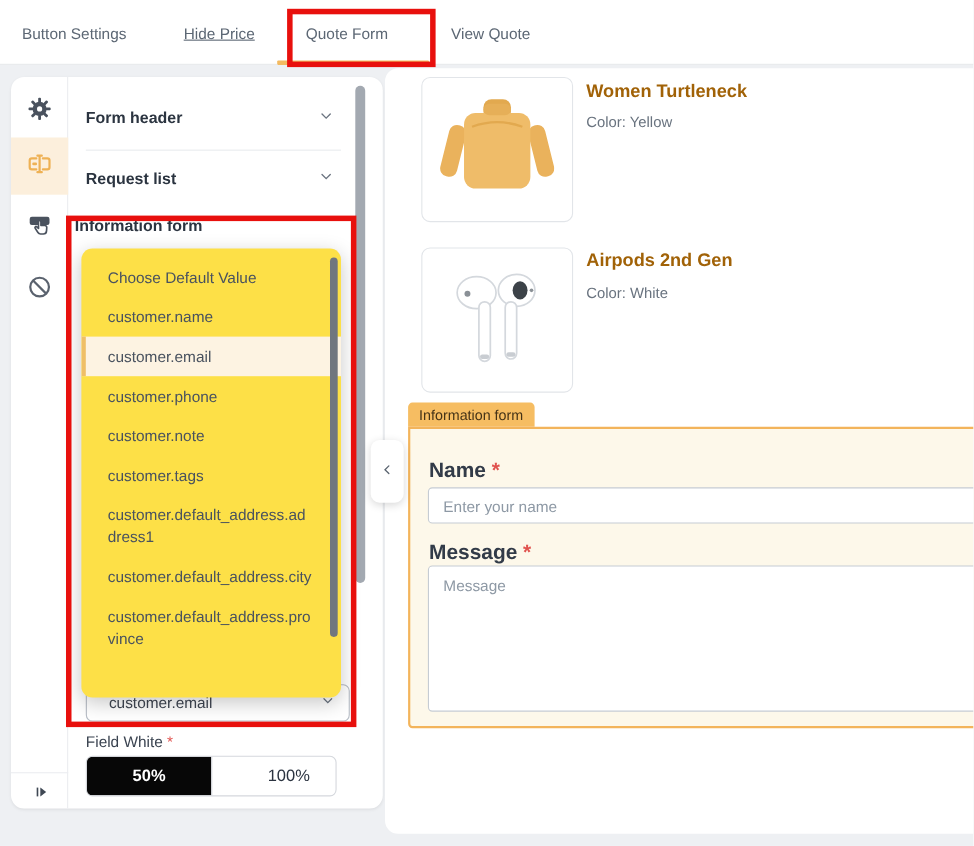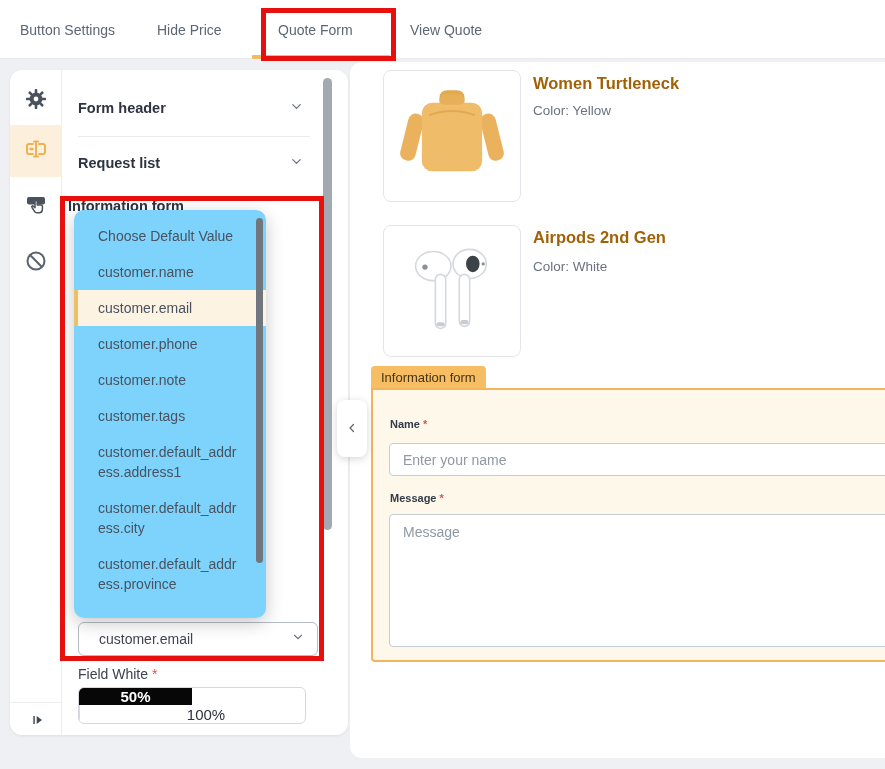--- a/index.html
+++ b/index.html
@@ -79,7 +79,7 @@
 
 <div class="abs header"></div>
 <div class="abs tab" style="left:20px;">Button Settings</div>
-<div class="abs tab" style="left:157px;">Hide Price</div>
+<div class="abs tab" style="left:167px;text-decoration:underline;">Hide Price</div>
 <div class="abs tab" style="left:278px;">Quote Form</div>
 <div class="abs tab" style="left:410px;">View Quote</div>
 <div class="abs tab-underline"></div>

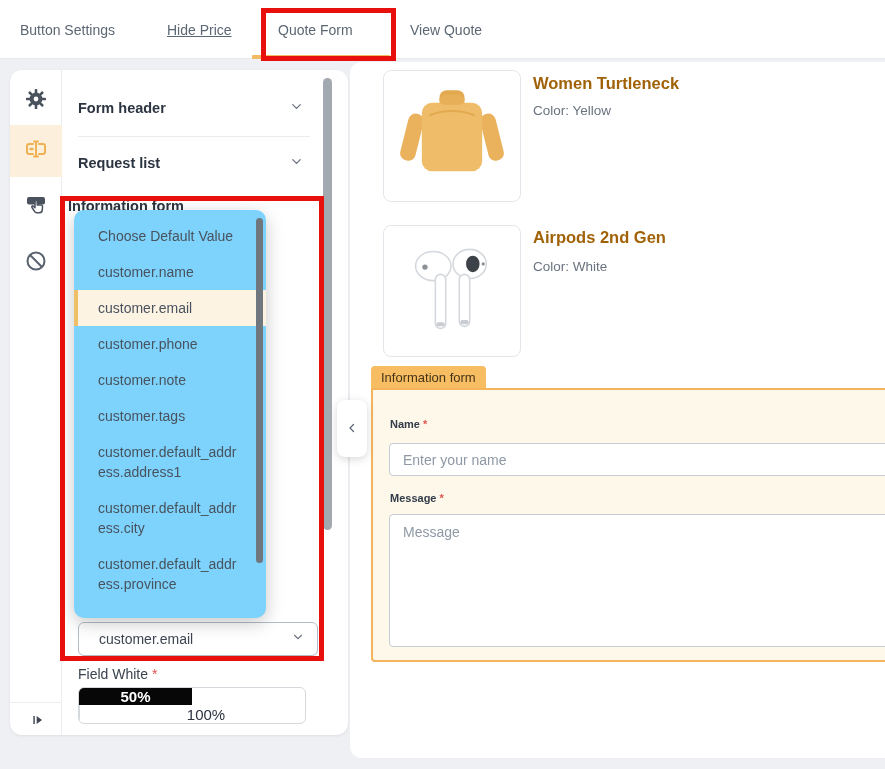--- a/index.html
+++ b/index.html
@@ -36,7 +36,7 @@
   .panel-scrollbar { left:313px; top:8px; width:9px; height:452px; background:#a3a9b1; border-radius:5px; cursor:pointer; }
 
   
-  .dropdown { left:74px; top:210px; width:192px; height:408px; background:#7dd3fc; border-radius:10px;
+  .dropdown { left:74px; top:226px; width:236px; height:408px; background:#fde047; border-radius:10px;
               box-shadow:0 5px 18px rgba(0,0,0,.22); z-index:20; overflow:hidden; padding-top:8px; }
   .dd-option { padding:8px 26px 8px 24px; font-size:14px; line-height:20px; color:#49525f; word-break:break-all; cursor:pointer; }
   .dd-option.selected { background:#fdf3e2; border-left:4px solid #efbf67; padding-left:20px; }

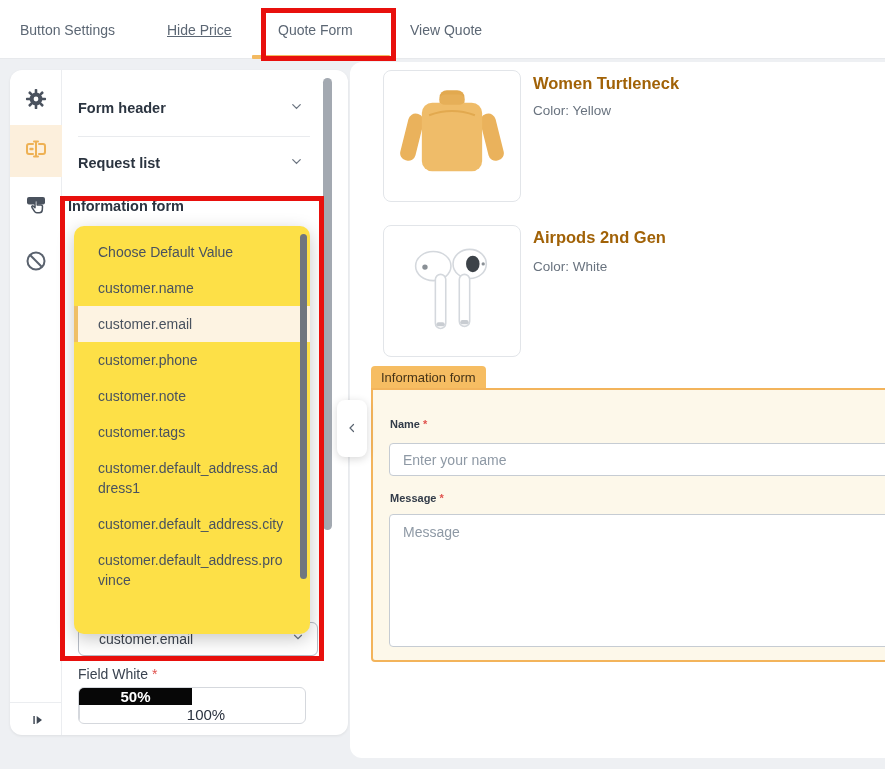--- a/index.html
+++ b/index.html
@@ -67,7 +67,7 @@
   .info-tab { left:21px; top:304px; height:22px; background:#f6bd62; border-radius:4px 4px 0 0; padding:0 10px;
               display:flex; align-items:center; font-size:13px; color:#453317; }
   .info-panel { left:21px; top:326px; width:520px; height:274px; border:2px solid #f3b45b; background:#fdf8ea; border-radius:0 4px 4px 4px; }
-  .field-label { position:absolute; font-size:11px; font-weight:bold; color:#323b48; }
+  .field-label { position:absolute; font-size:19px; font-weight:bold; color:#323b48; }
   .text-input { position:absolute; border:1px solid #c6ccd3; border-radius:4px; background:#fff; font-family:"Liberation Sans",sans-serif;
                 font-size:14px; color:#333b48; padding:0 13px; outline:none; }
   .text-area  { position:absolute; border:1px solid #c6ccd3; border-radius:4px; background:#fff; font-family:"Liberation Sans",sans-serif;

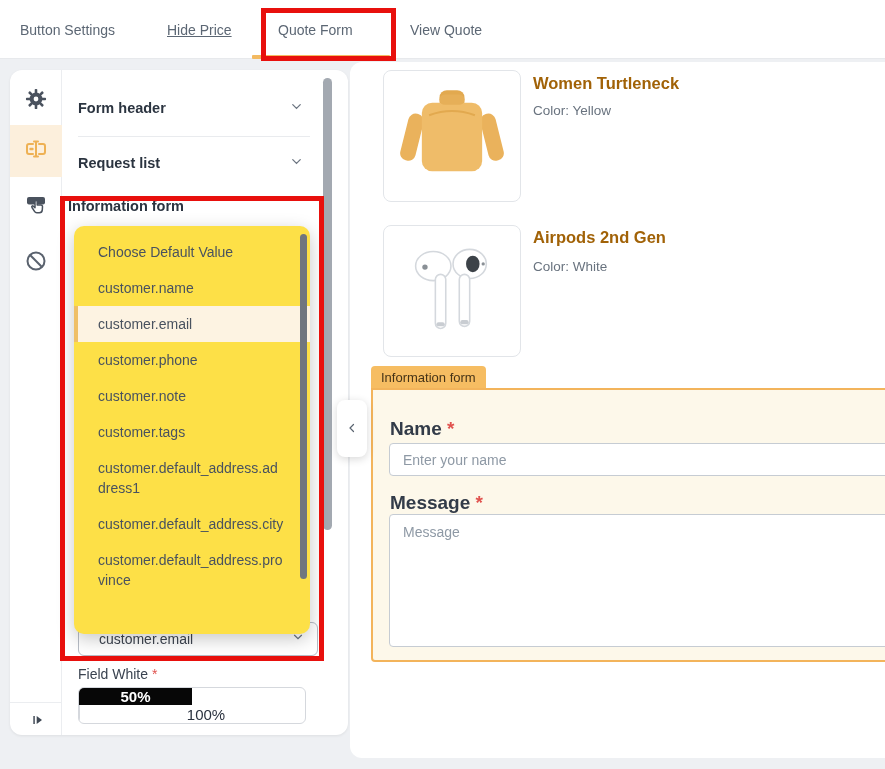--- a/index.html
+++ b/index.html
@@ -48,7 +48,7 @@
 
   .fw-label { left:78px; top:666px; font-size:14px; color:#3a4350; z-index:2; }
   .req { color:#e0524e; }
-  .fw-toggle { left:78px; top:687px; width:228px; height:37px; border:1px solid #d5d8dd; border-radius:6px; overflow:hidden; display:flex; background:#fff; z-index:2;flex-direction:column; }
+  .fw-toggle { left:78px; top:687px; width:228px; height:37px; border:1px solid #d5d8dd; border-radius:6px; overflow:hidden; display:flex; background:#fff; z-index:2; }
   .fw-seg { display:flex; align-items:center; justify-content:center; font-size:15px; cursor:pointer; }
   .fw-seg.sel { width:113px; background:#070707; color:#fff; font-weight:bold; }
   .fw-seg.unsel { flex:1; color:#2b3340; border-left:1px solid #d5d8dd;padding-left:27px; }

